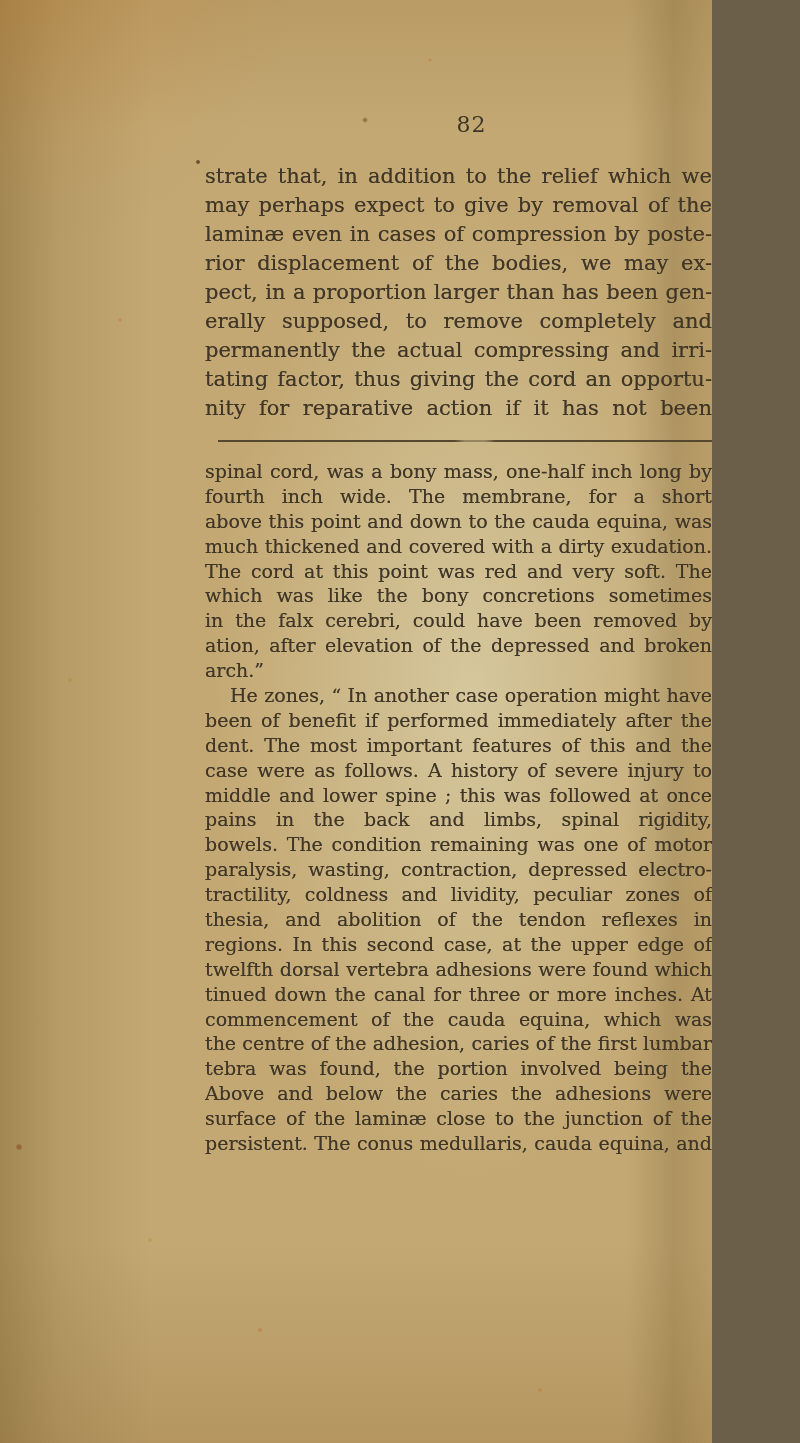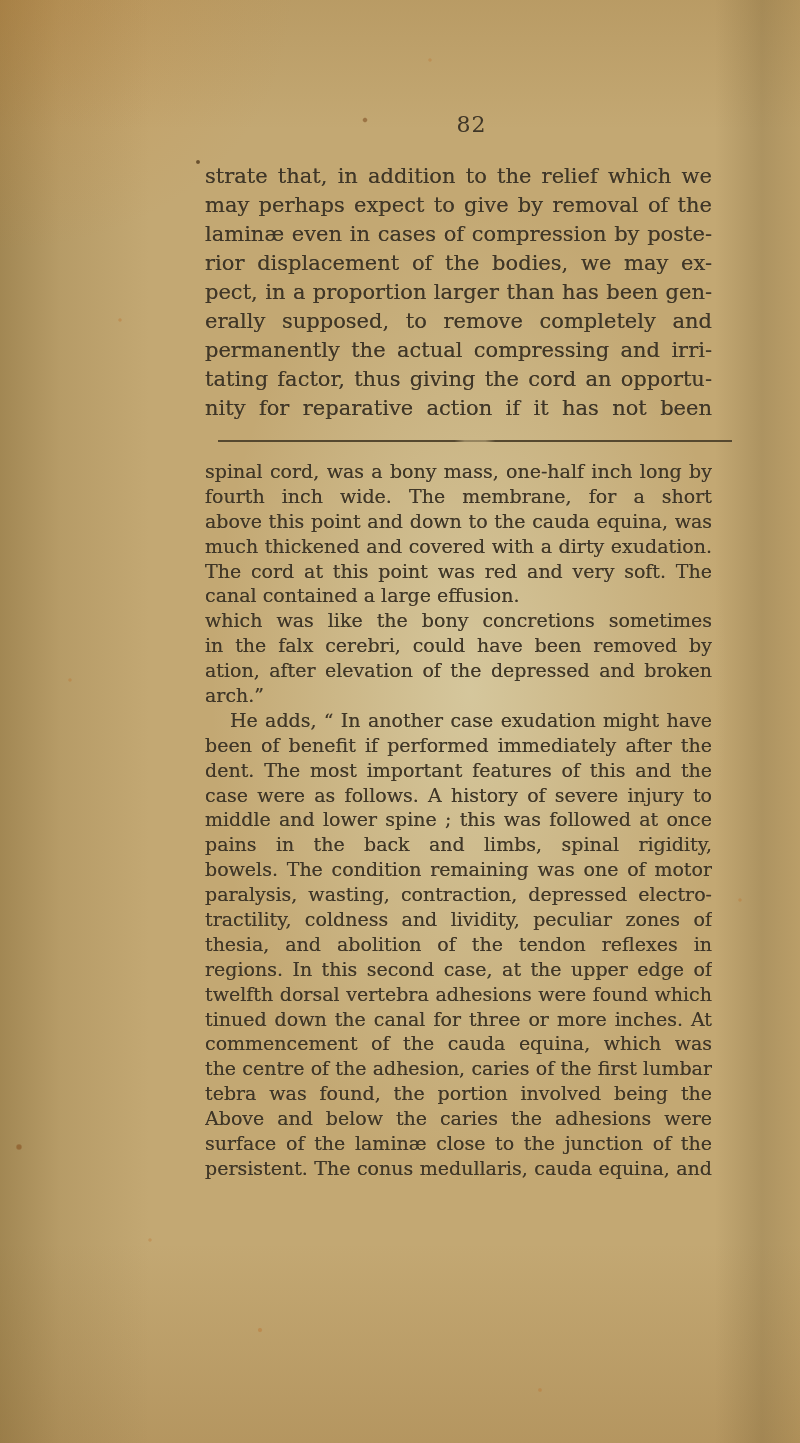--- a/index.html
+++ b/index.html
@@ -5,7 +5,7 @@
   html,body{margin:0;padding:0;background:#6b5f49;}
   .page{
     position:relative;
-    width:800px;height:1443px;
+    width:712px;height:1443px;
     overflow:hidden;
     font-family:"DejaVu Serif","Liberation Serif",serif;
     background-color:var(--paper,#c3a873);

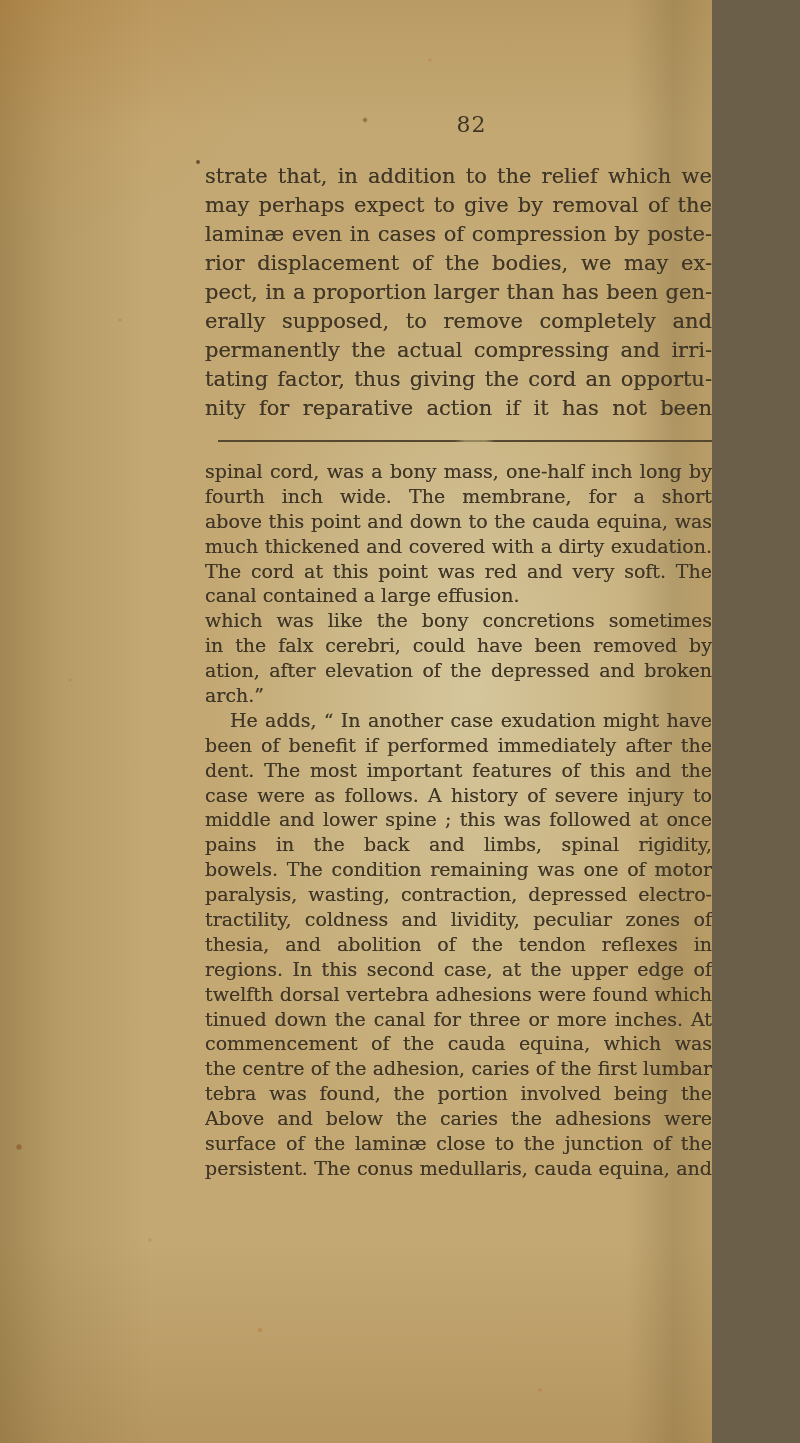--- a/index.html
+++ b/index.html
@@ -87,7 +87,6 @@
       <div class="tline">above this point and down to the cauda equina, was</div>
       <div class="tline">much thickened and covered with a dirty exudation.</div>
       <div class="tline">The cord at this point was red and very soft.  The spinal</div>
-      <div class="tline last">canal contained a large effusion.</div>
       <div class="tline">which was like the bony concretions sometimes found</div>
       <div class="tline">in the falx cerebri, could have been removed by oper-</div>
       <div class="tline">ation, after elevation of the depressed and broken spinal</div>

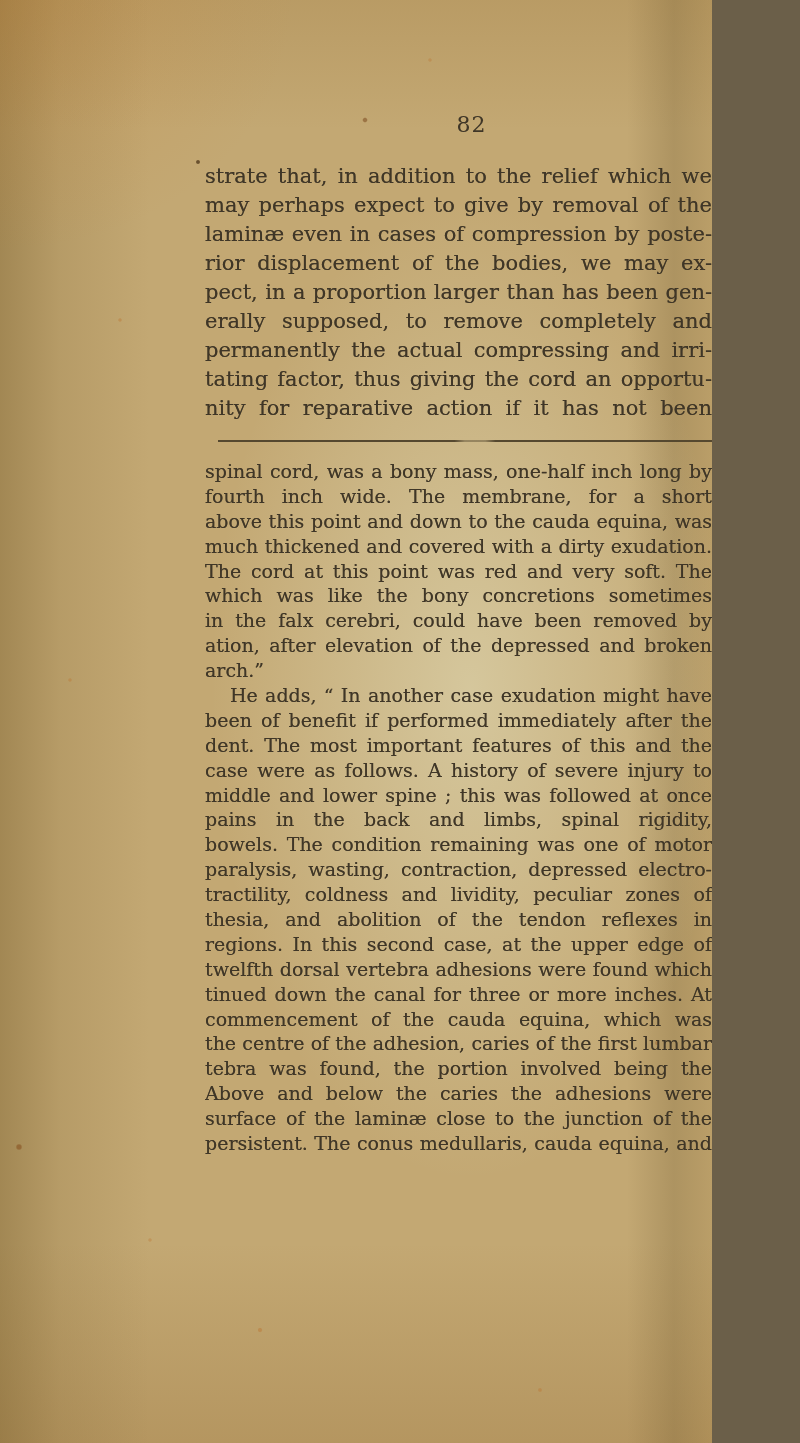--- a/index.html
+++ b/index.html
@@ -91,7 +91,7 @@
       <div class="tline">in the falx cerebri, could have been removed by oper-</div>
       <div class="tline">ation, after elevation of the depressed and broken spinal</div>
       <div class="tline last">arch.”</div>
-      <div class="tline indent">He adds, “ In another case exudation might have</div>
+      <div class="tline indent">He zones, “ In another case operation might have</div>
       <div class="tline">been of benefit if performed immediately after the acci-</div>
       <div class="tline">dent.  The most important features of this and the first</div>
       <div class="tline">case were as follows.  A history of severe injury to the</div>

